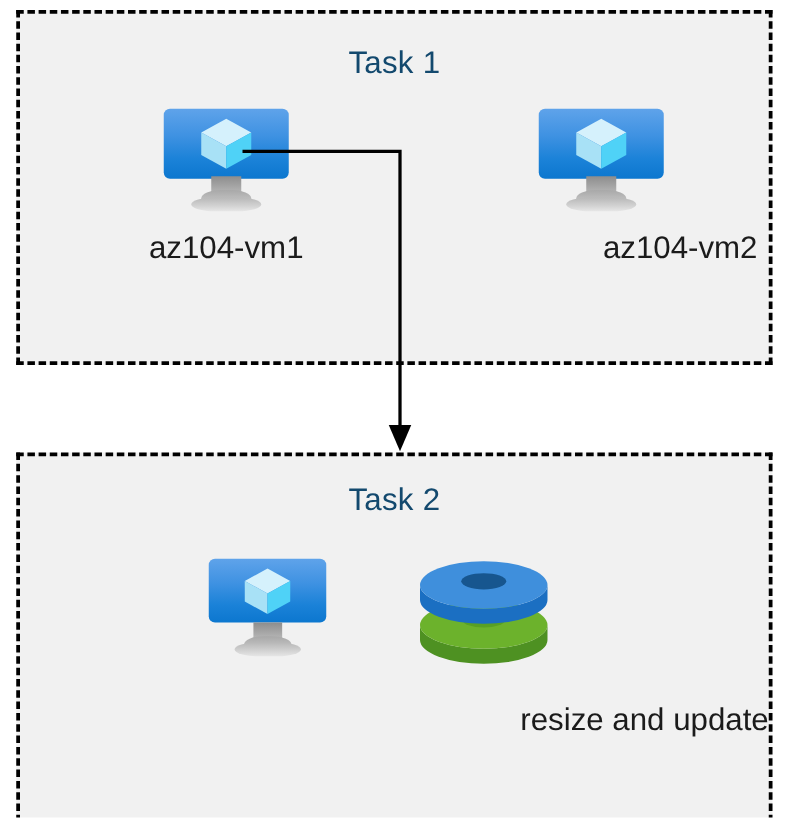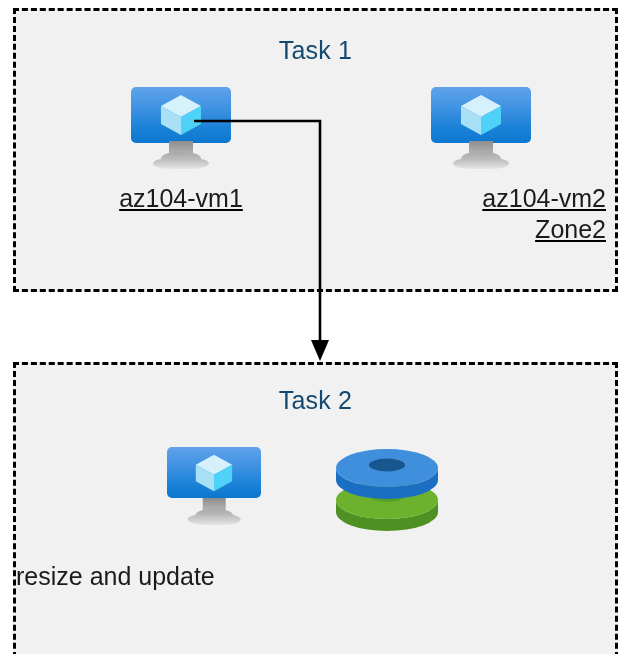--- a/index.html
+++ b/index.html
@@ -72,7 +72,7 @@
     line-height: 31px;
     white-space: nowrap;
   }
-  .node-label-block { margin-top: 12px; text-decoration: underline; }
+  .node-label-block { margin-top: 12px; }
 
   
   .vm-icon {

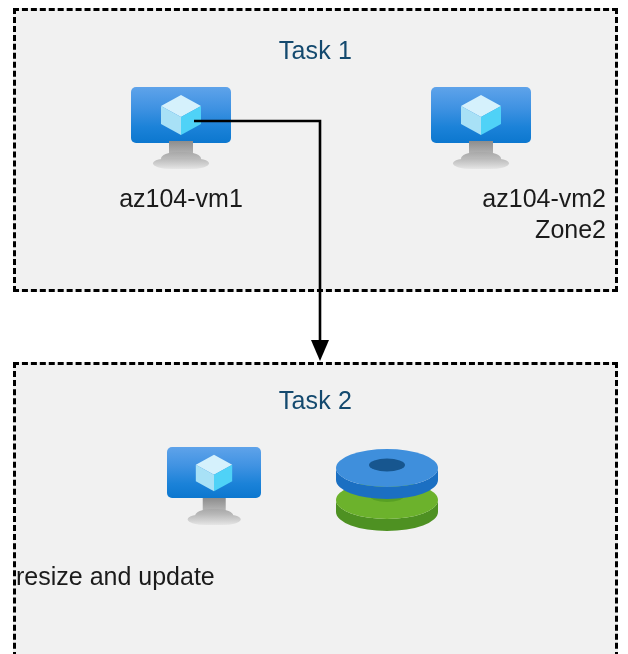--- a/index.html
+++ b/index.html
@@ -191,7 +191,6 @@
       </div>
       <div class="node-label-block">
         <div class="node-label">az104-vm2</div>
-        <div class="node-label">Zone2</div>
       </div>
     </div>
   </div>

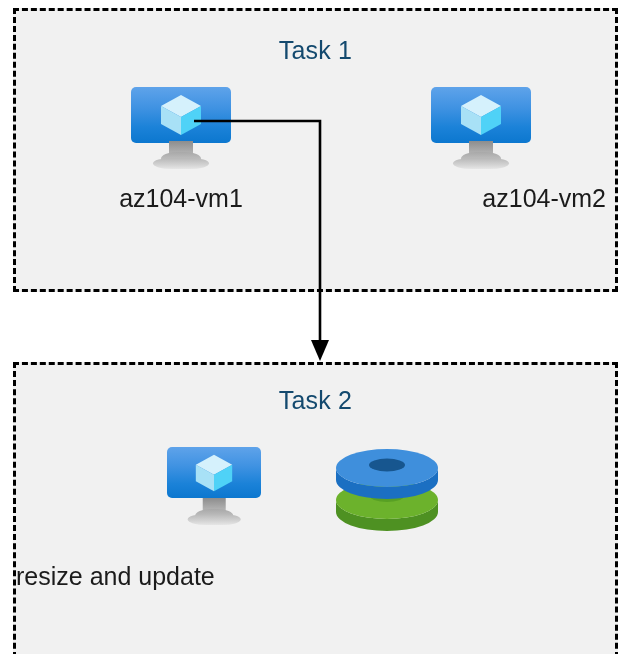--- a/index.html
+++ b/index.html
@@ -213,7 +213,7 @@
       </div>
     </div>
 
-    <div class="node-label" style="position:absolute; left:0; right:0; top:196px; text-align:left;">resize and update</div>
+    <div class="node-label" style="position:absolute; left:0; right:0; top:196px; text-align:right;">resize and update</div>
   </div>
 
   <svg id="disks-icon" viewBox="0 0 110 88">

